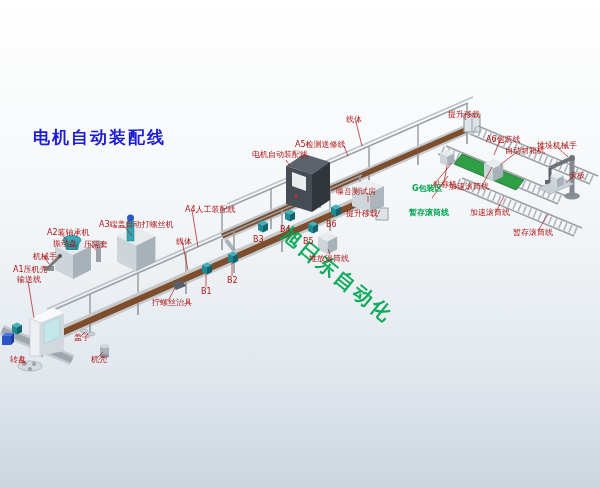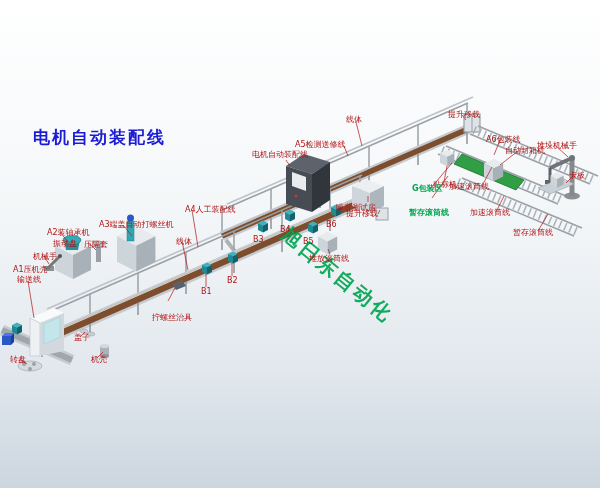--- a/index.html
+++ b/index.html
@@ -266,7 +266,7 @@
 <div class="lbl" style="left:326px;top:221px">B6</div>
 <div class="lbl" style="left:309px;top:255px">堆放滚筒线</div>
 <div class="lbl" style="left:346px;top:210px">提升移载</div>
-<div class="lbl" style="left:336px;top:204px">噪音测试房</div>
+<div class="lbl" style="left:336px;top:188px">噪音测试房</div>
 <div class="lbl" style="left:252px;top:151px">电机自动装配线</div>
 <div class="lbl" style="left:295px;top:141px">A5检测送修线</div>
 <div class="lbl" style="left:346px;top:116px">线体</div>

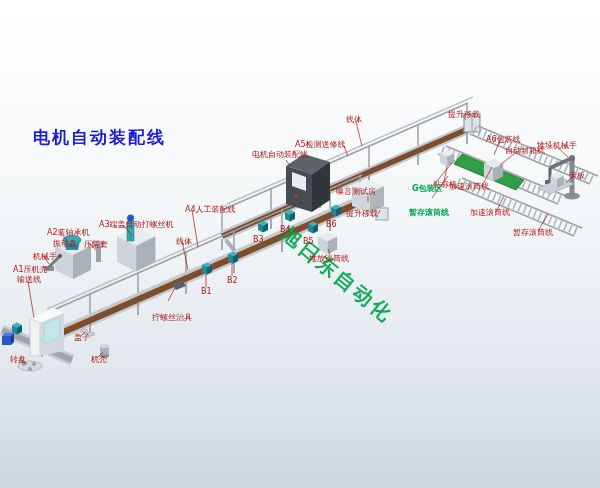--- a/index.html
+++ b/index.html
@@ -254,7 +254,7 @@
 <div class="lbl" style="left:99px;top:221px">A3端盖自动打螺丝机</div>
 <div class="lbl" style="left:185px;top:206px">A4人工装配线</div>
 <div class="lbl" style="left:176px;top:238px">线体</div>
-<div class="lbl" style="left:152px;top:314px">拧螺丝治具</div>
+<div class="lbl" style="left:152px;top:299px">拧螺丝治具</div>
 <div class="lbl" style="left:74px;top:334px">盖子</div>
 <div class="lbl" style="left:91px;top:356px">机壳</div>
 <div class="lbl" style="left:10px;top:356px">转盘</div>

